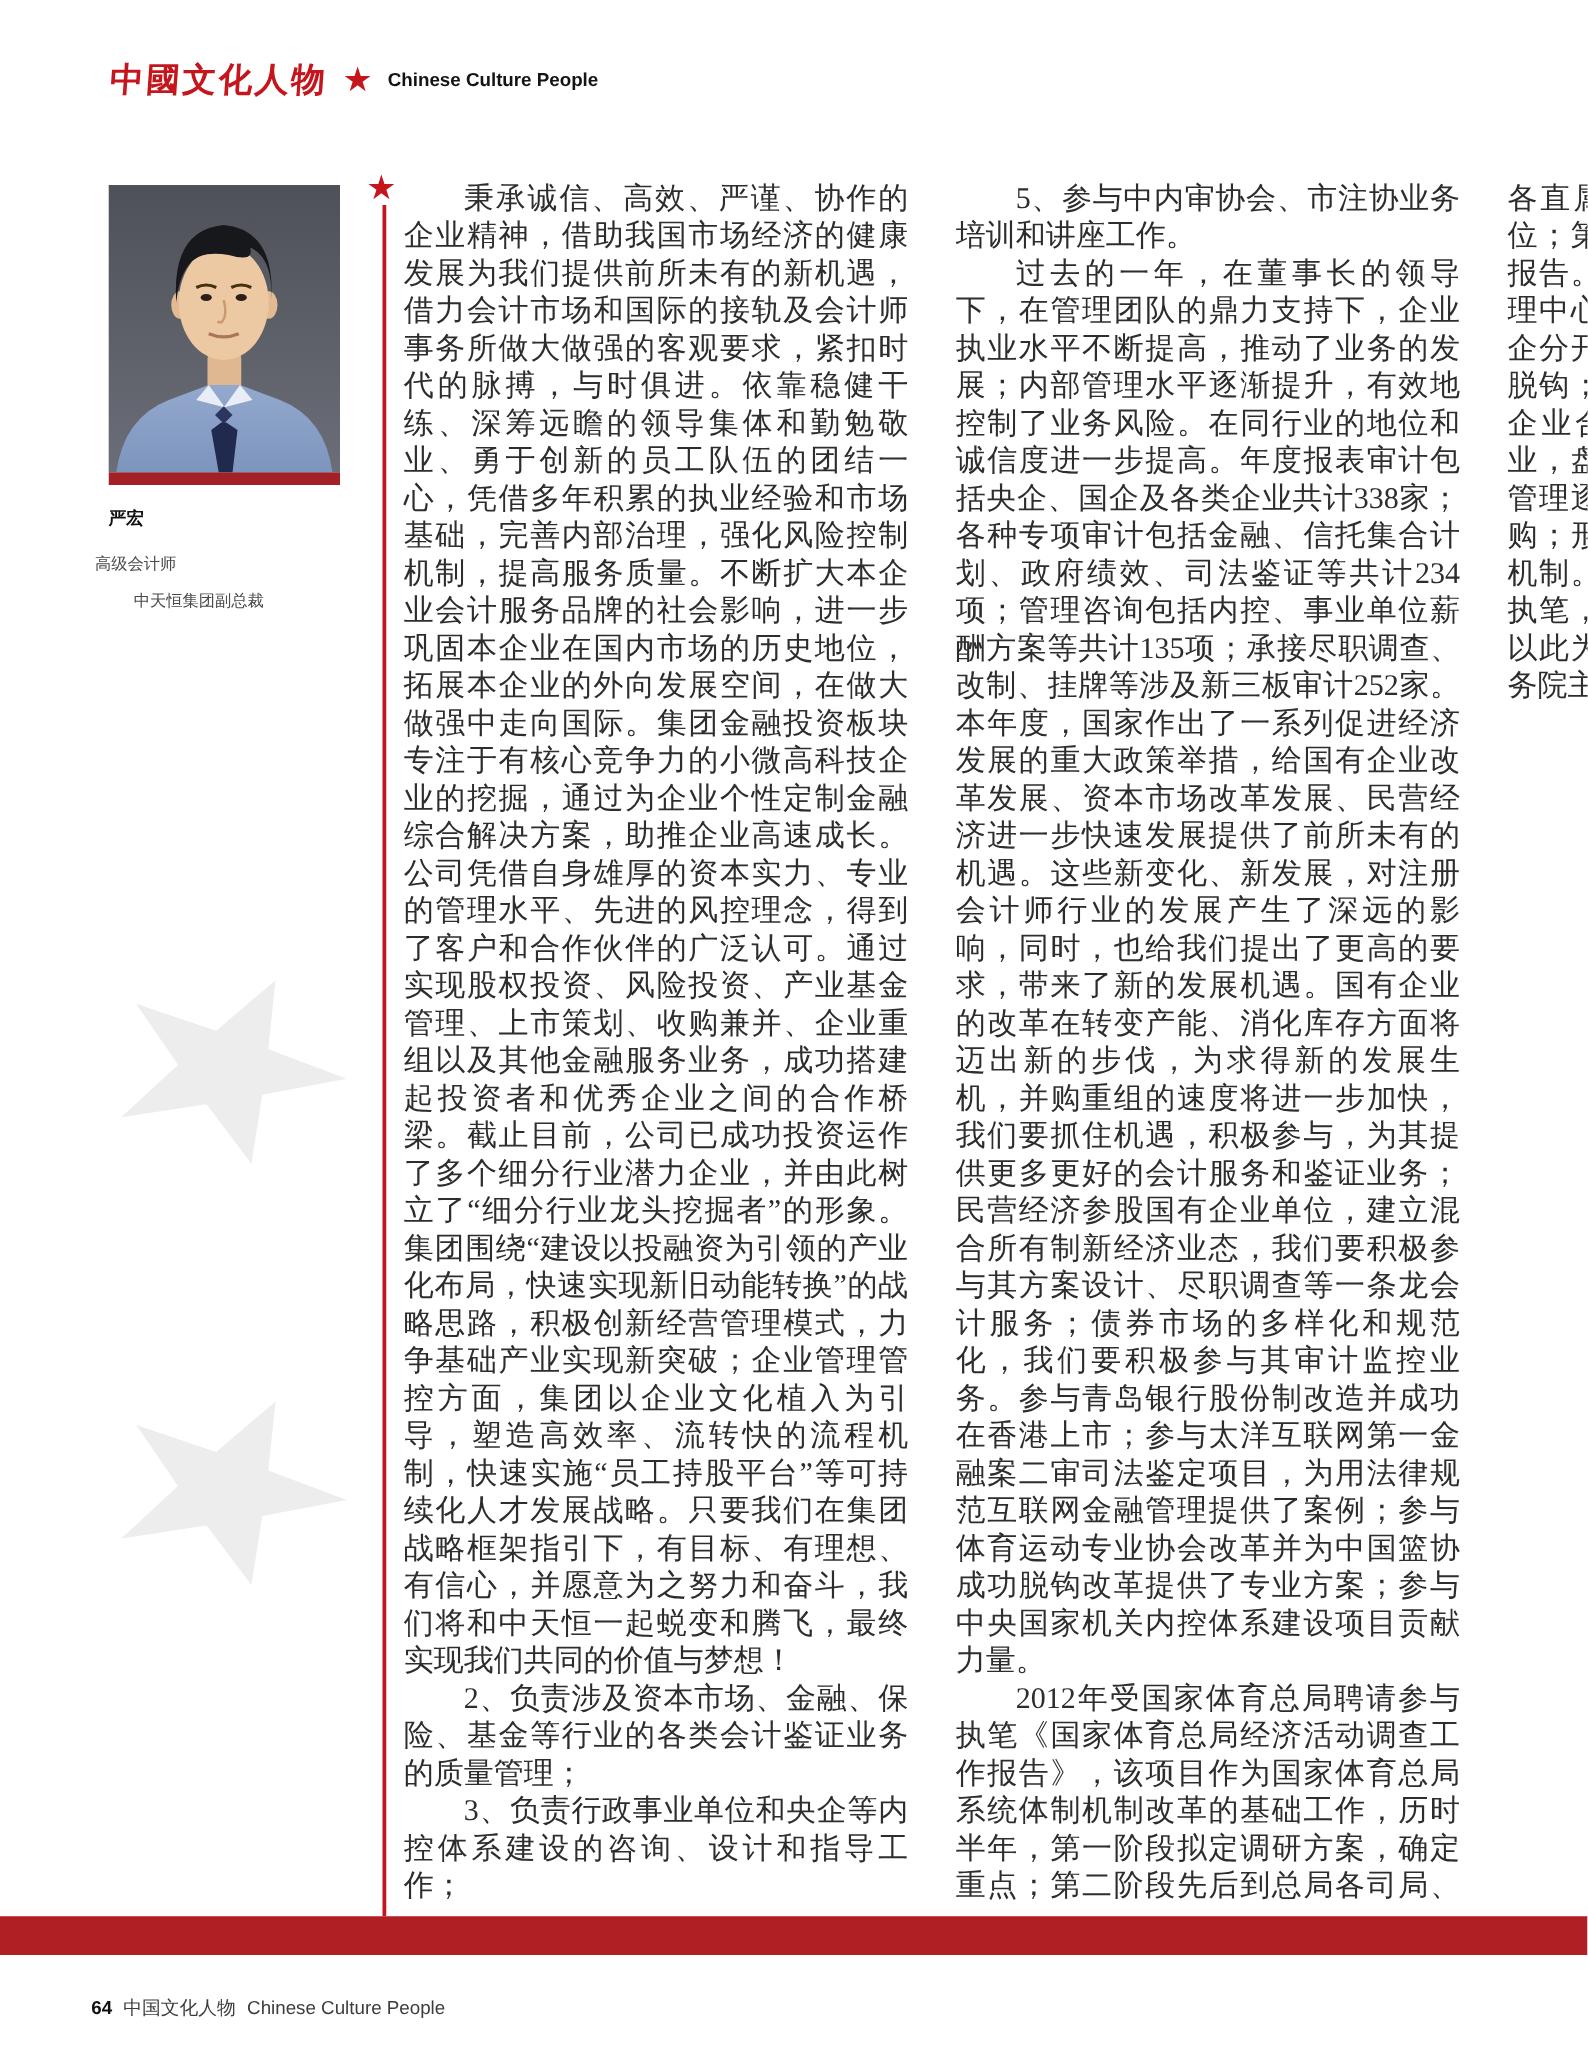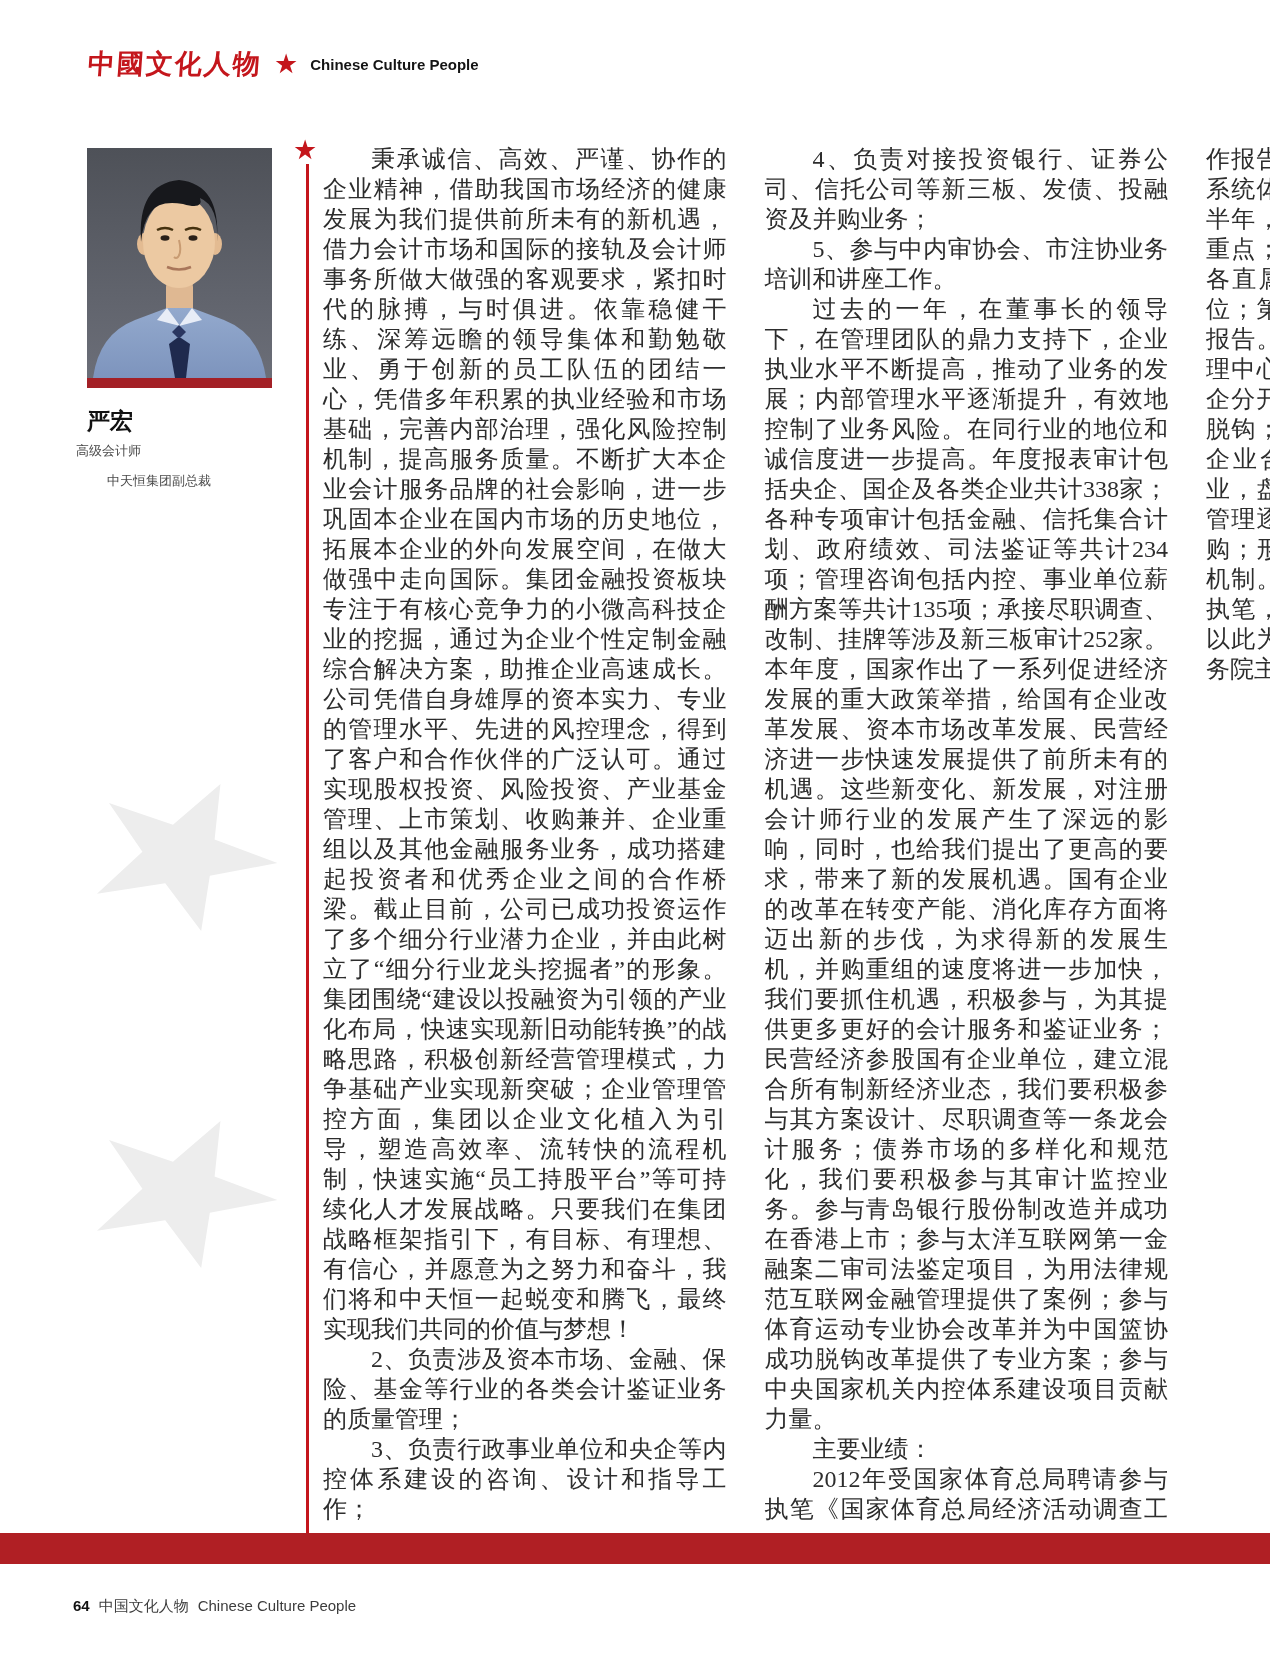--- a/index.html
+++ b/index.html
@@ -140,7 +140,6 @@
     <p>秉承诚信、高效、严谨、协作的企业精神，借助我国市场经济的健康发展为我们提供前所未有的新机遇，借力会计市场和国际的接轨及会计师事务所做大做强的客观要求，紧扣时代的脉搏，与时俱进。依靠稳健干练、深筹远瞻的领导集体和勤勉敬业、勇于创新的员工队伍的团结一心，凭借多年积累的执业经验和市场基础，完善内部治理，强化风险控制机制，提高服务质量。不断扩大本企业会计服务品牌的社会影响，进一步巩固本企业在国内市场的历史地位，拓展本企业的外向发展空间，在做大做强中走向国际。集团金融投资板块专注于有核心竞争力的小微高科技企业的挖掘，通过为企业个性定制金融综合解决方案，助推企业高速成长。公司凭借自身雄厚的资本实力、专业的管理水平、先进的风控理念，得到了客户和合作伙伴的广泛认可。通过实现股权投资、风险投资、产业基金管理、上市策划、收购兼并、企业重组以及其他金融服务业务，成功搭建起投资者和优秀企业之间的合作桥梁。截止目前，公司已成功投资运作了多个细分行业潜力企业，并由此树立了“细分行业龙头挖掘者”的形象。集团围绕“建设以投融资为引领的产业化布局，快速实现新旧动能转换”的战略思路，积极创新经营管理模式，力争基础产业实现新突破；企业管理管控方面，集团以企业文化植入为引导，塑造高效率、流转快的流程机制，快速实施“员工持股平台”等可持续化人才发展战略。只要我们在集团战略框架指引下，有目标、有理想、有信心，并愿意为之努力和奋斗，我们将和中天恒一起蜕变和腾飞，最终实现我们共同的价值与梦想！</p>
     <p>2、负责涉及资本市场、金融、保险、基金等行业的各类会计鉴证业务的质量管理；</p>
     <p>3、负责行政事业单位和央企等内控体系建设的咨询、设计和指导工作；</p>
-    <p>4、负责对接投资银行、证券公司、信托公司等新三板、发债、投融资及并购业务；</p>
     <p>5、参与中内审协会、市注协业务培训和讲座工作。</p>
     <p>过去的一年，在董事长的领导下，在管理团队的鼎力支持下，企业执业水平不断提高，推动了业务的发展；内部管理水平逐渐提升，有效地控制了业务风险。在同行业的地位和诚信度进一步提高。年度报表审计包括央企、国企及各类企业共计338家；各种专项审计包括金融、信托集合计划、政府绩效、司法鉴证等共计234项；管理咨询包括内控、事业单位薪酬方案等共计135项；承接尽职调查、改制、挂牌等涉及新三板审计252家。本年度，国家作出了一系列促进经济发展的重大政策举措，给国有企业改革发展、资本市场改革发展、民营经济进一步快速发展提供了前所未有的机遇。这些新变化、新发展，对注册会计师行业的发展产生了深远的影响，同时，也给我们提出了更高的要求，带来了新的发展机遇。国有企业的改革在转变产能、消化库存方面将迈出新的步伐，为求得新的发展生机，并购重组的速度将进一步加快，我们要抓住机遇，积极参与，为其提供更多更好的会计服务和鉴证业务；民营经济参股国有企业单位，建立混合所有制新经济业态，我们要积极参与其方案设计、尽职调查等一条龙会计服务；债券市场的多样化和规范化，我们要积极参与其审计监控业务。参与青岛银行股份制改造并成功在香港上市；参与太洋互联网第一金融案二审司法鉴定项目，为用法律规范互联网金融管理提供了案例；参与体育运动专业协会改革并为中国篮协成功脱钩改革提供了专业方案；参与中央国家机关内控体系建设项目贡献力量。</p>
     <p>主要业绩：</p>

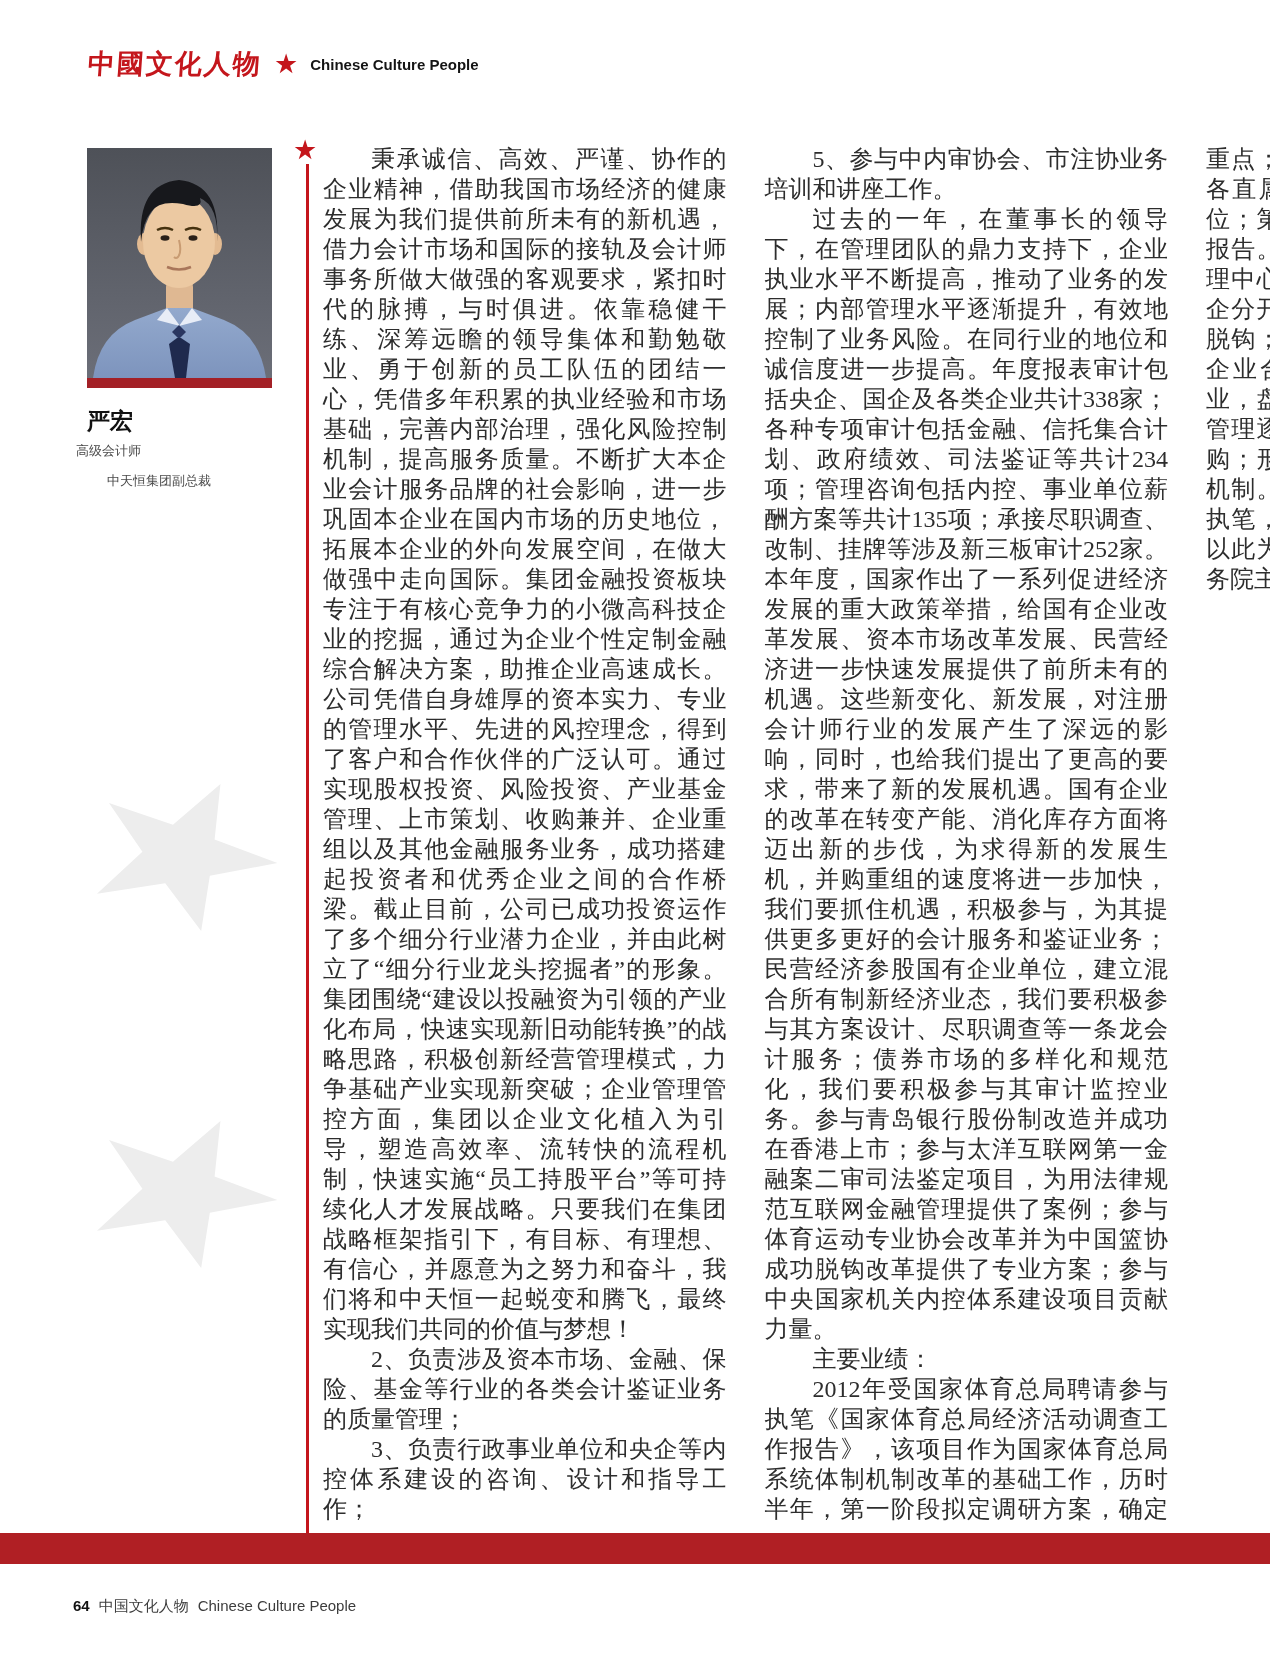--- a/index.html
+++ b/index.html
@@ -37,7 +37,7 @@
   .photo-bar{left:87px;top:378px;width:185px;height:10px;background:var(--photo_bar_red);}
   .person-name{
     left:87px;top:406px;font-family:Liberation Serif, serif;
-    font-weight:bold;font-size:23px;color:#111111;
+    font-weight:bold;font-size:14px;color:#111111;
   }
   .person-title{
     font-family:"Liberation Sans","DejaVu Sans",sans-serif;

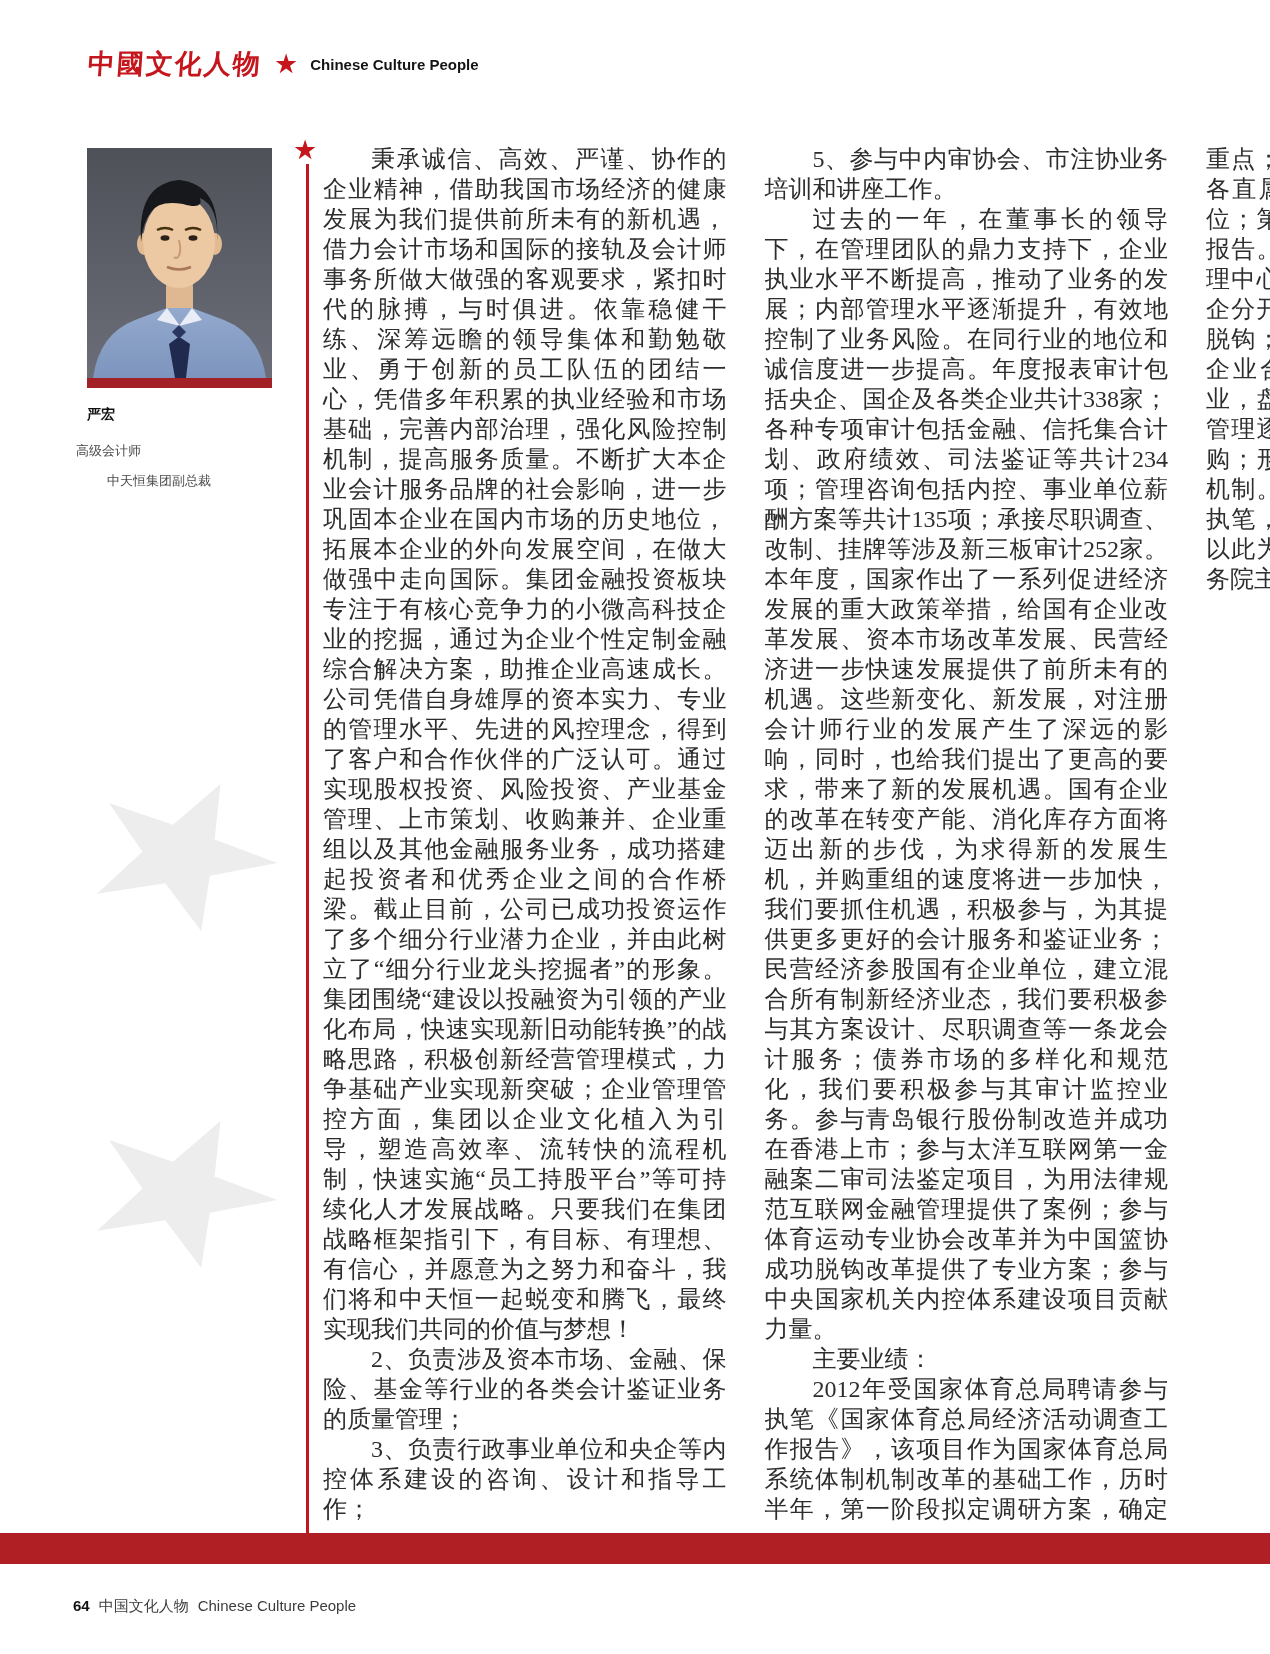--- a/index.html
+++ b/index.html
@@ -142,7 +142,6 @@
     <p>3、负责行政事业单位和央企等内控体系建设的咨询、设计和指导工作；</p>
     <p>5、参与中内审协会、市注协业务培训和讲座工作。</p>
     <p>过去的一年，在董事长的领导下，在管理团队的鼎力支持下，企业执业水平不断提高，推动了业务的发展；内部管理水平逐渐提升，有效地控制了业务风险。在同行业的地位和诚信度进一步提高。年度报表审计包括央企、国企及各类企业共计338家；各种专项审计包括金融、信托集合计划、政府绩效、司法鉴证等共计234项；管理咨询包括内控、事业单位薪酬方案等共计135项；承接尽职调查、改制、挂牌等涉及新三板审计252家。本年度，国家作出了一系列促进经济发展的重大政策举措，给国有企业改革发展、资本市场改革发展、民营经济进一步快速发展提供了前所未有的机遇。这些新变化、新发展，对注册会计师行业的发展产生了深远的影响，同时，也给我们提出了更高的要求，带来了新的发展机遇。国有企业的改革在转变产能、消化库存方面将迈出新的步伐，为求得新的发展生机，并购重组的速度将进一步加快，我们要抓住机遇，积极参与，为其提供更多更好的会计服务和鉴证业务；民营经济参股国有企业单位，建立混合所有制新经济业态，我们要积极参与其方案设计、尽职调查等一条龙会计服务；债券市场的多样化和规范化，我们要积极参与其审计监控业务。参与青岛银行股份制改造并成功在香港上市；参与太洋互联网第一金融案二审司法鉴定项目，为用法律规范互联网金融管理提供了案例；参与体育运动专业协会改革并为中国篮协成功脱钩改革提供了专业方案；参与中央国家机关内控体系建设项目贡献力量。</p>
-    <p>主要业绩：</p>
     <p>2012年受国家体育总局聘请参与执笔《国家体育总局经济活动调查工作报告》，该项目作为国家体育总局系统体制机制改革的基础工作，历时半年，第一阶段拟定调研方案，确定重点；第二阶段先后到总局各司局、各直属单位及所属企业共计153个单位；第三阶段汇总分类分析，并形成报告。报告涉及政事分开即各运动管理中心与各运动协会分开并脱钩；政企分开即各运动管理中心与所办企业脱钩；成立投资运营平台将总局系统企业合并、重组、重点处理僵尸企业，盘活资产，壮大发展；赛事经费管理逐级界定责任；体育装备集中采购；形成无形资产评估、运用、管理机制。在此项工作中，全过程参与并执笔，得到总局党政领导首肯，同时以此为基础材料，以文件形式上报国务院主管领导。</p>
   </main>
 

